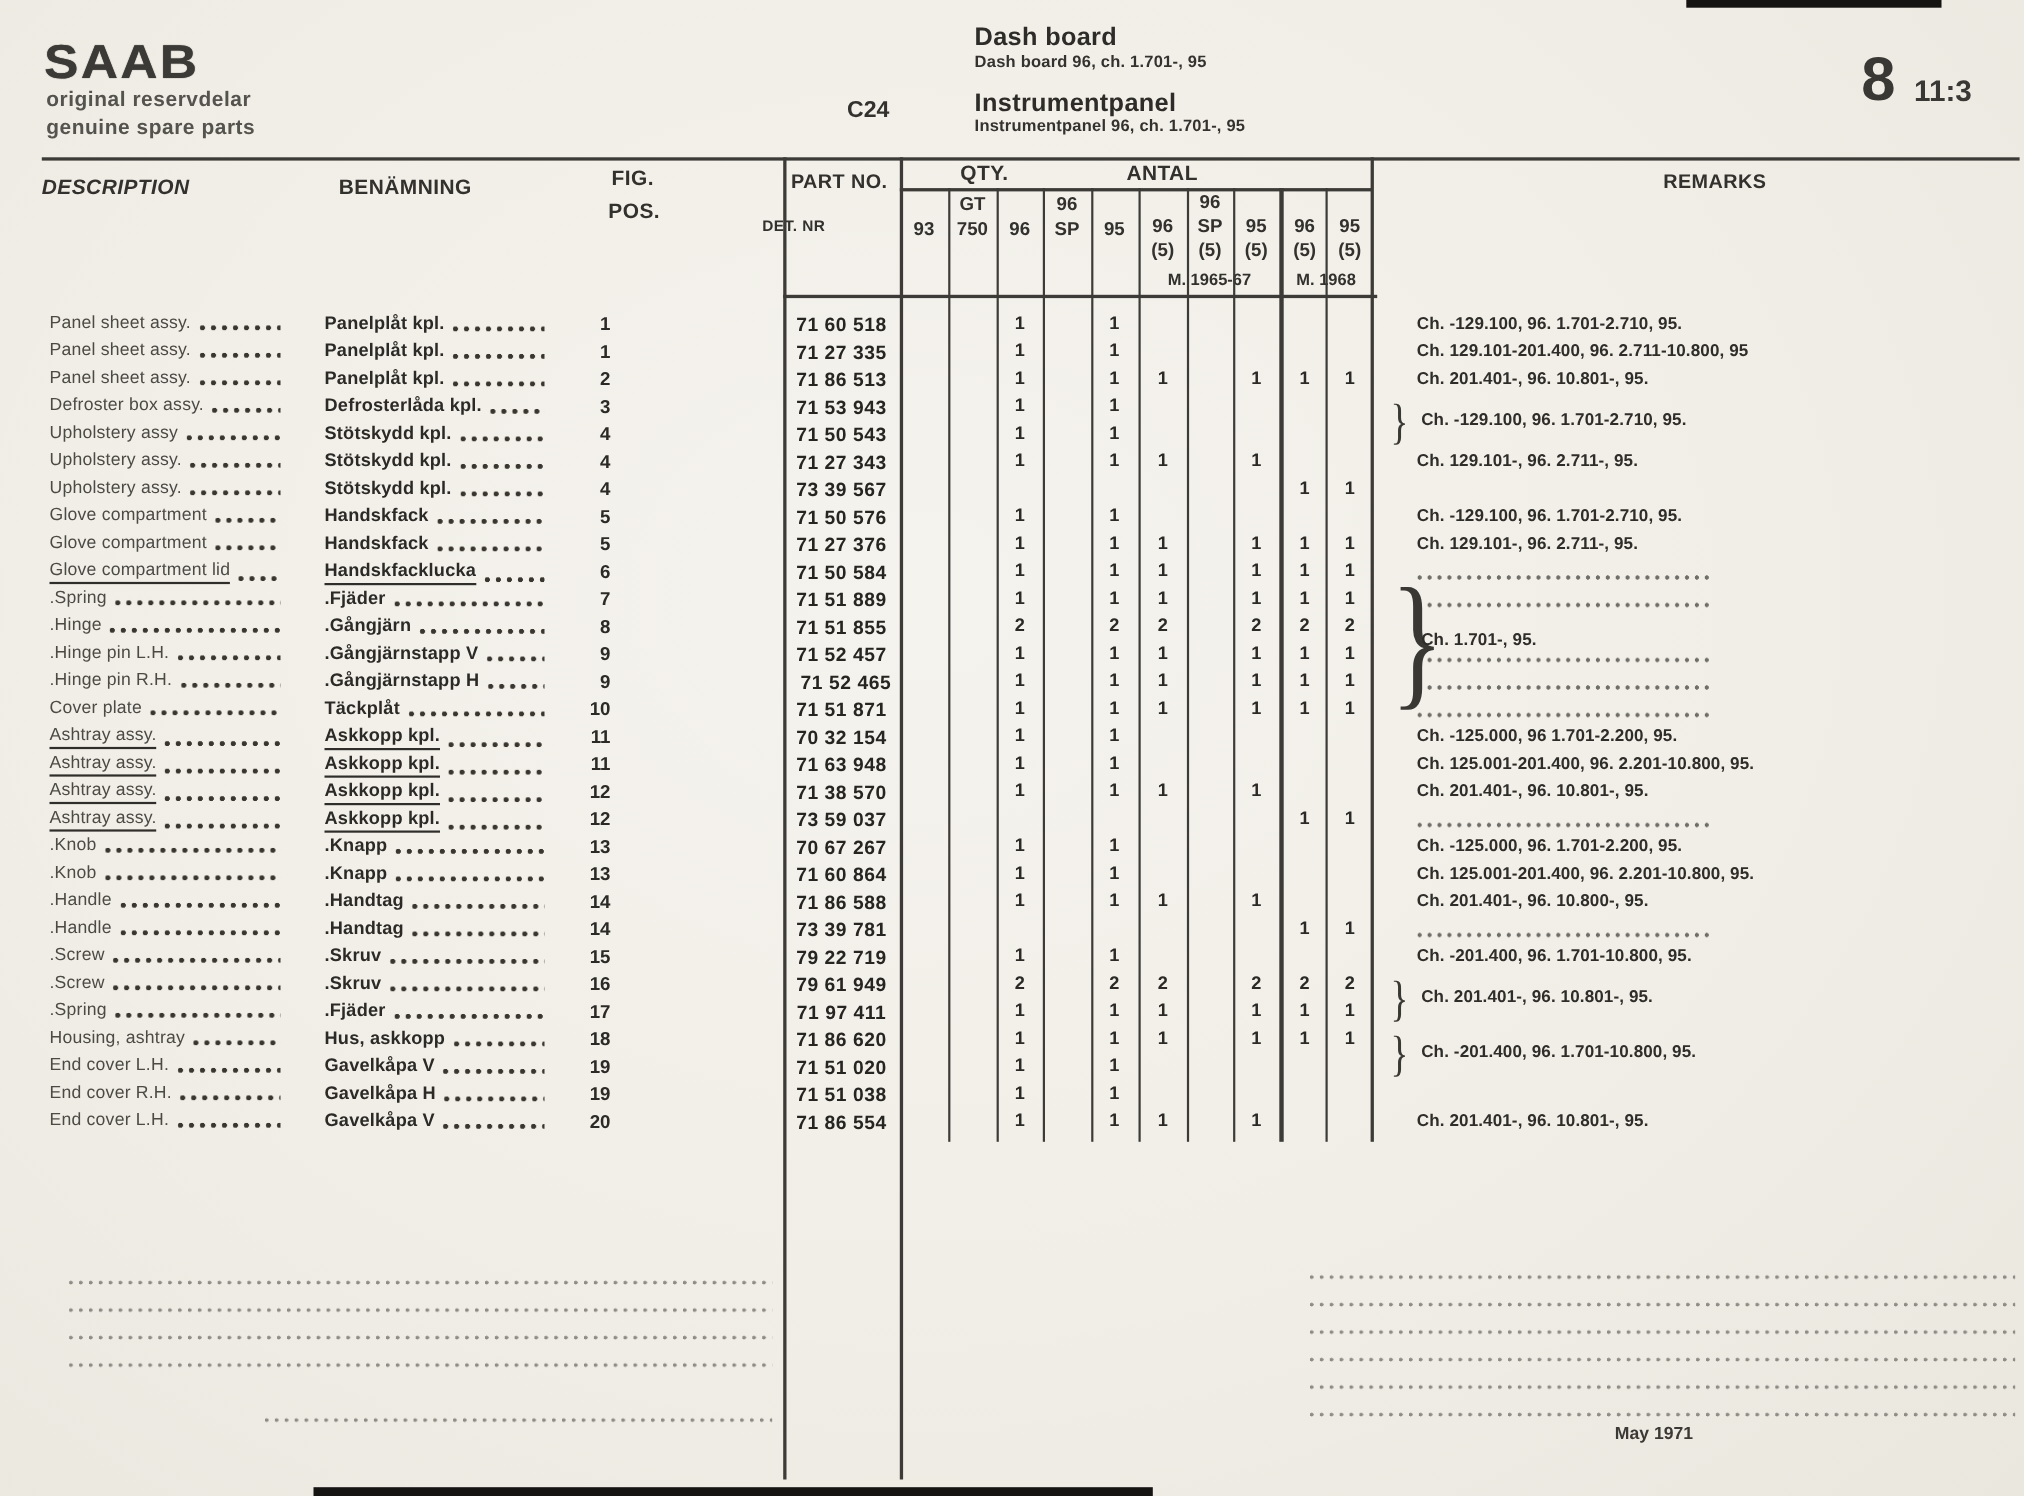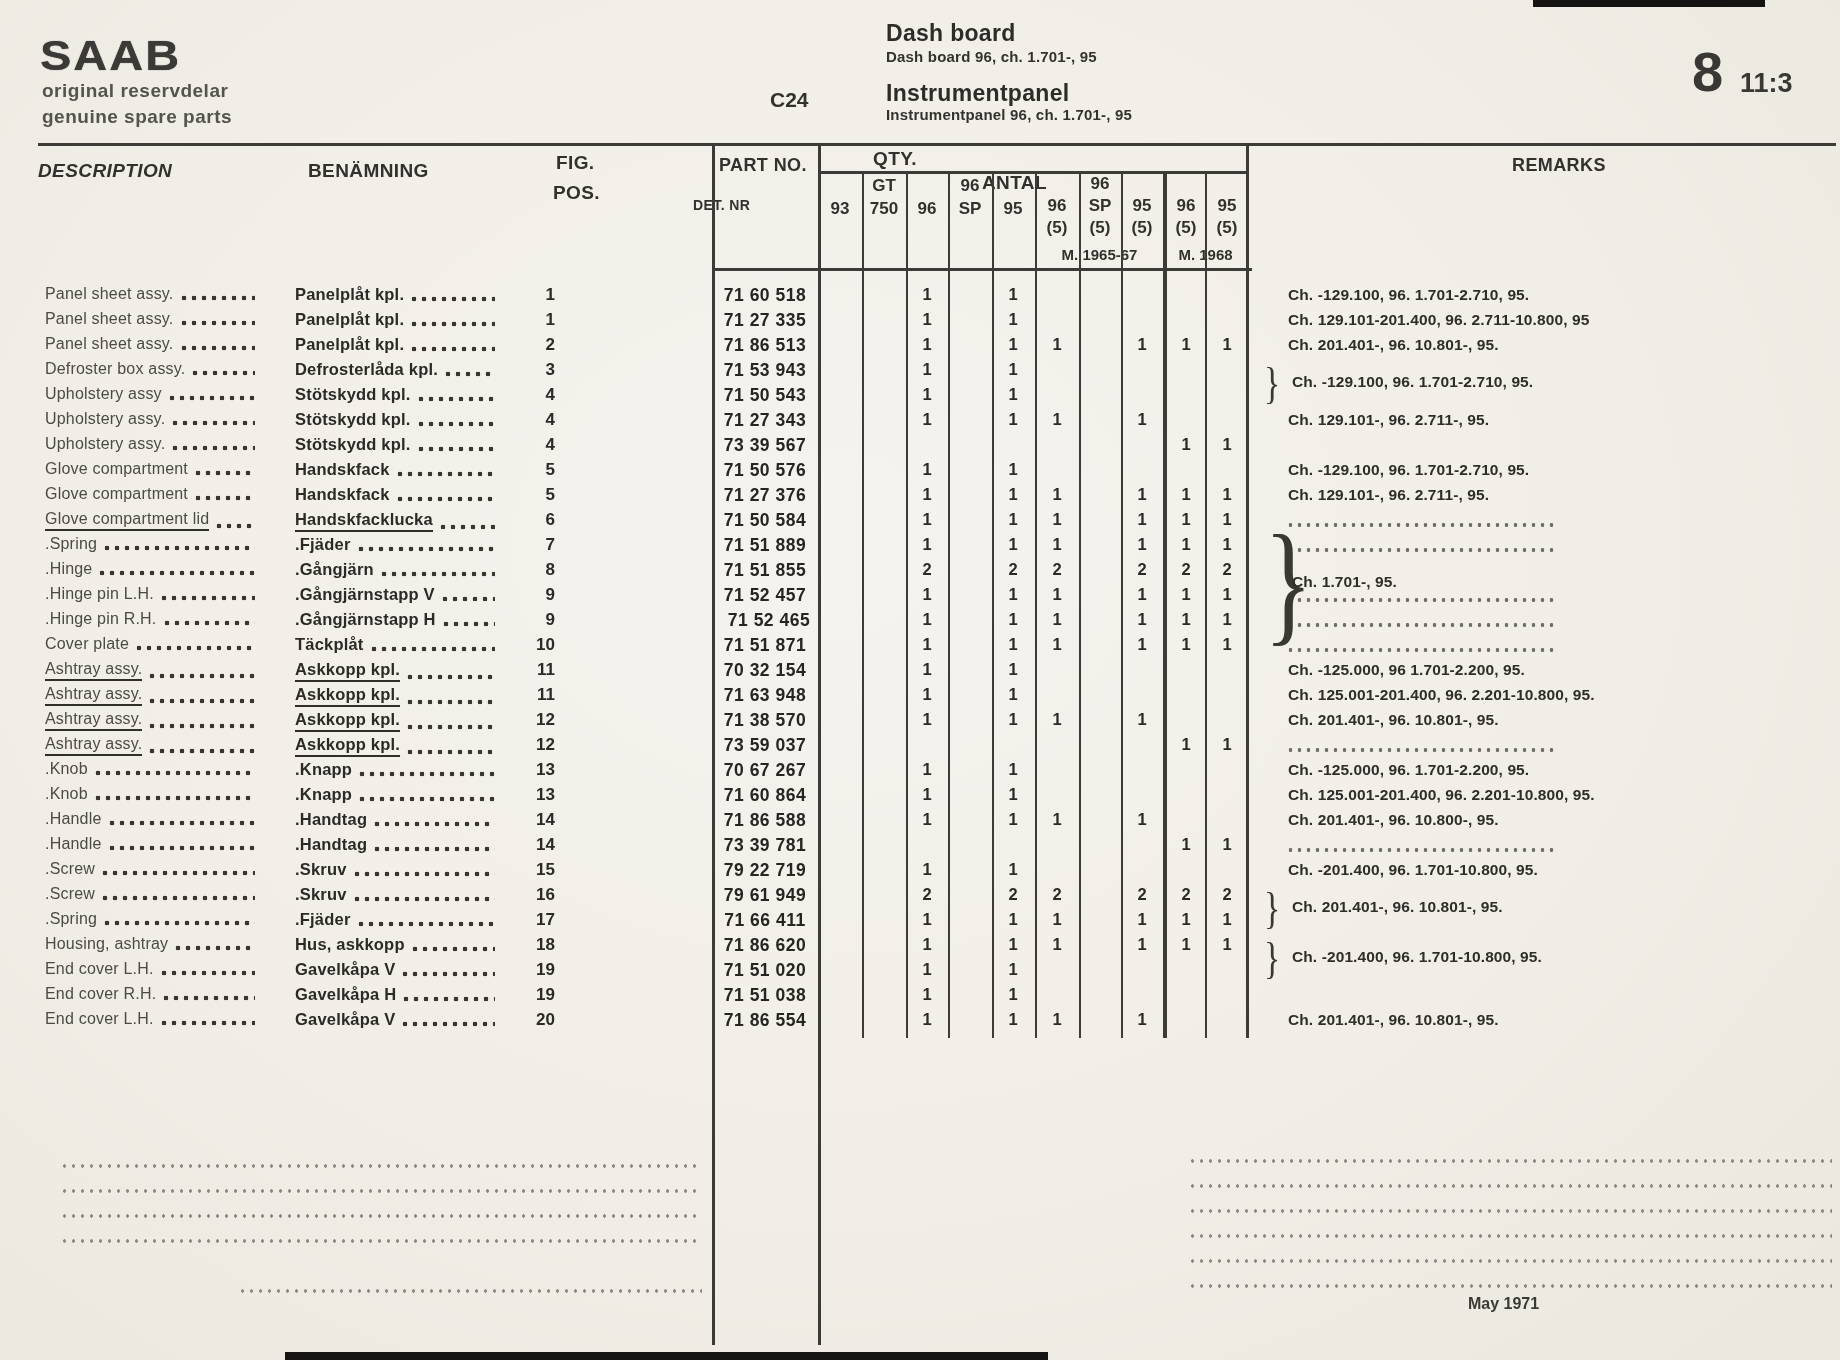--- a/index.html
+++ b/index.html
@@ -74,7 +74,7 @@
   <div class="abs colhead" style="left:719px;top:155px;font-size:18px;">PART NO.</div>
   <div class="abs colhead" style="left:693px;top:197px;font-size:14px;">DET. NR</div>
   <div class="abs colhead" style="left:873px;top:148px;">QTY.</div>
-  <div class="abs colhead" style="left:982px;top:148px;margin-top:24px;">ANTAL</div>
+  <div class="abs colhead" style="left:1024px;top:148px;">ANTAL</div>
   <div class="abs colhead" style="left:1512px;top:155px;font-size:18px;">REMARKS</div>
   <div class="abs mlabel" style="left:1035px;top:246px;width:129px;">M. 1965-67</div>
   <div class="abs mlabel" style="left:1164px;top:246px;width:83px;">M. 1968</div>

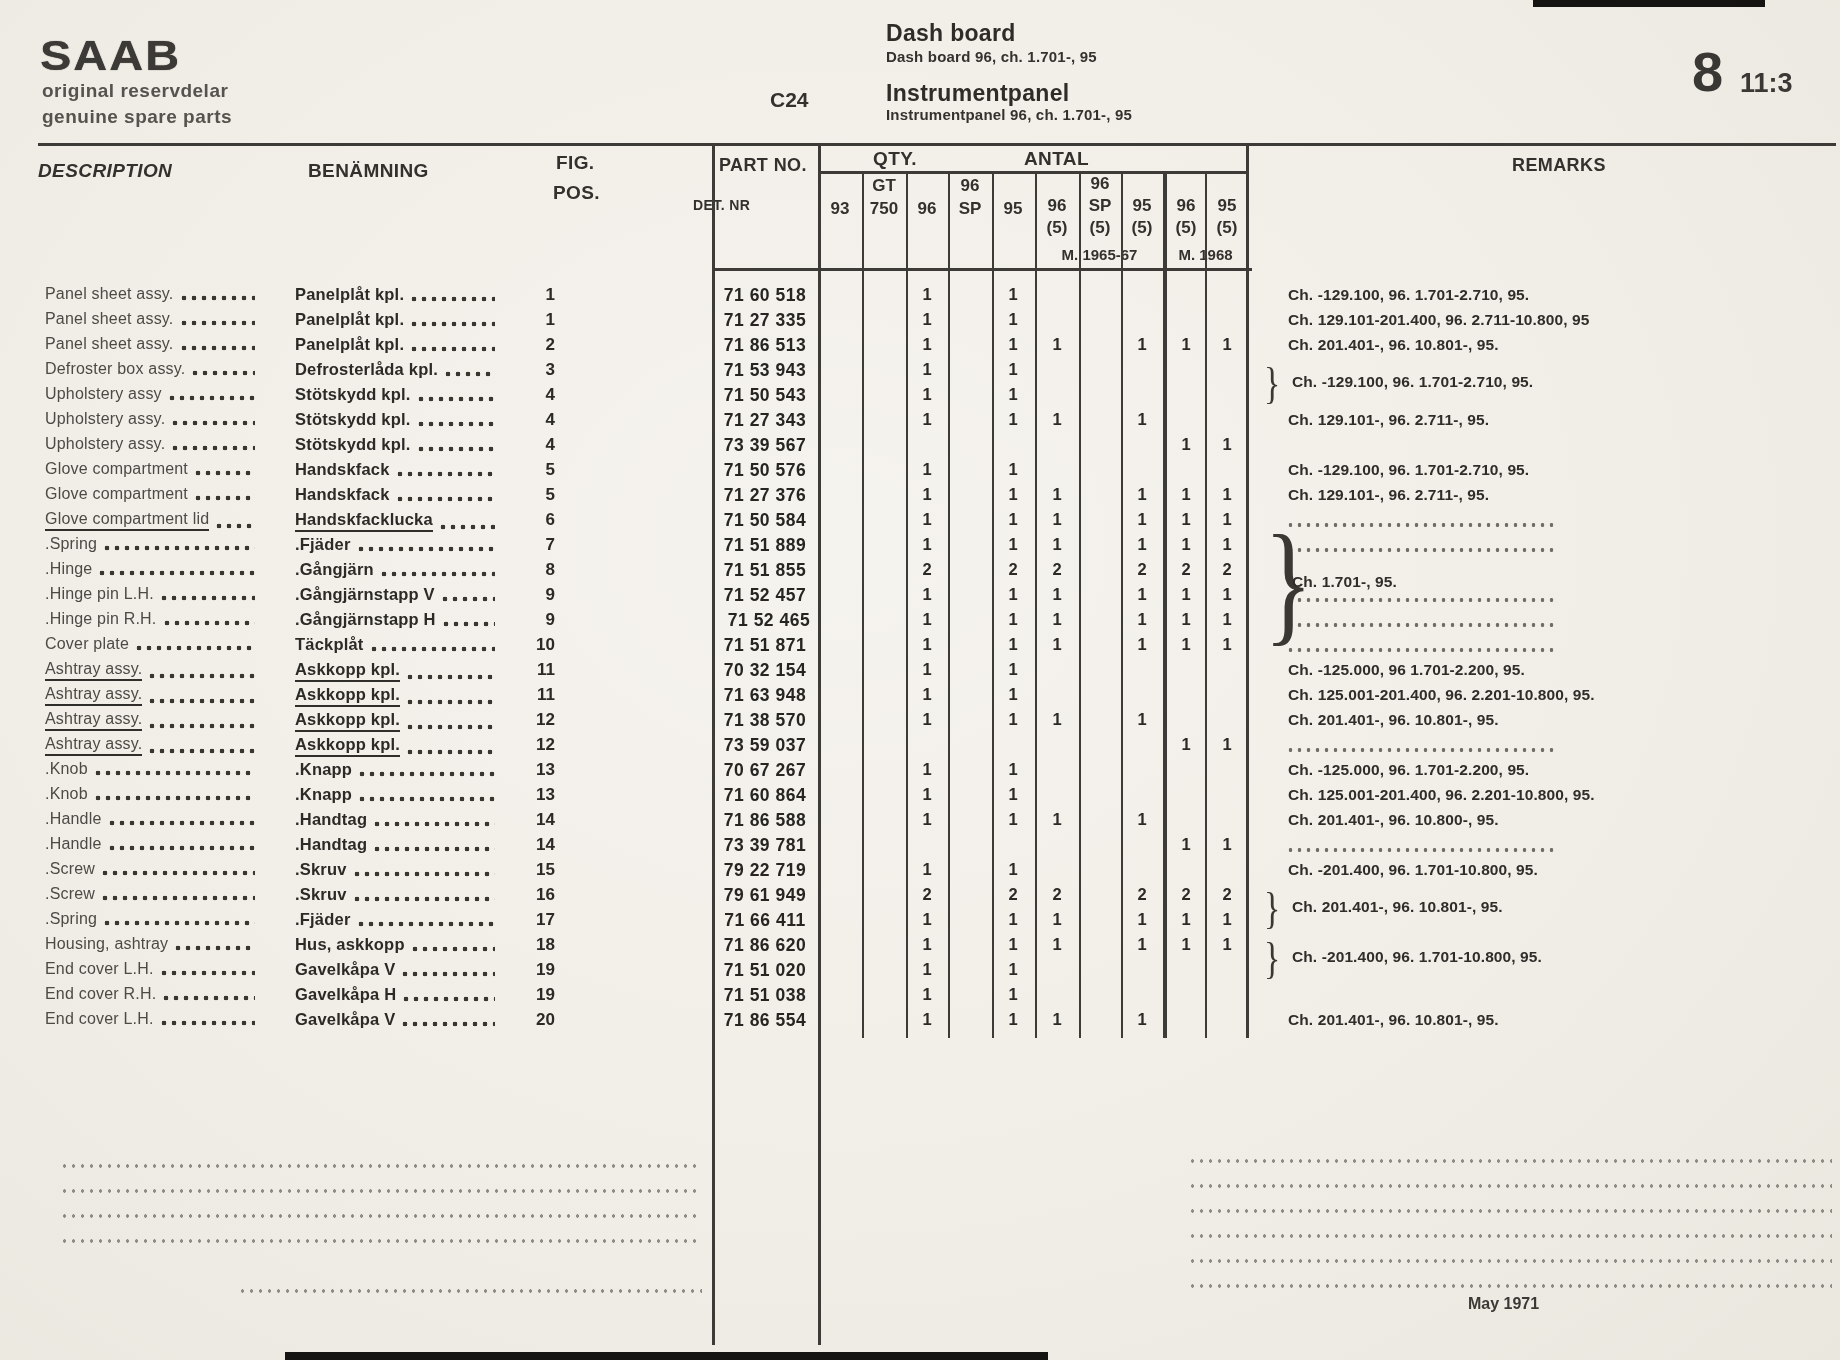--- a/index.html
+++ b/index.html
@@ -536,7 +536,7 @@
         <span class="leader"></span>
       </div>
       <div class="fig abs" style="left:500px;top:2px;width:55px;">17</div>
-      <div class="part abs" style="left:713px;top:2px;width:104px;">71 66 411</div>
+      <div class="part abs" style="left:713px;top:2px;width:104px;">71 97 411</div>
     <span class="qty" style="left: 927px; top: 2px;">1</span>
       <span class="qty" style="left: 1013px; top: 2px;">1</span>
       <span class="qty" style="left: 1057px; top: 2px;">1</span>

